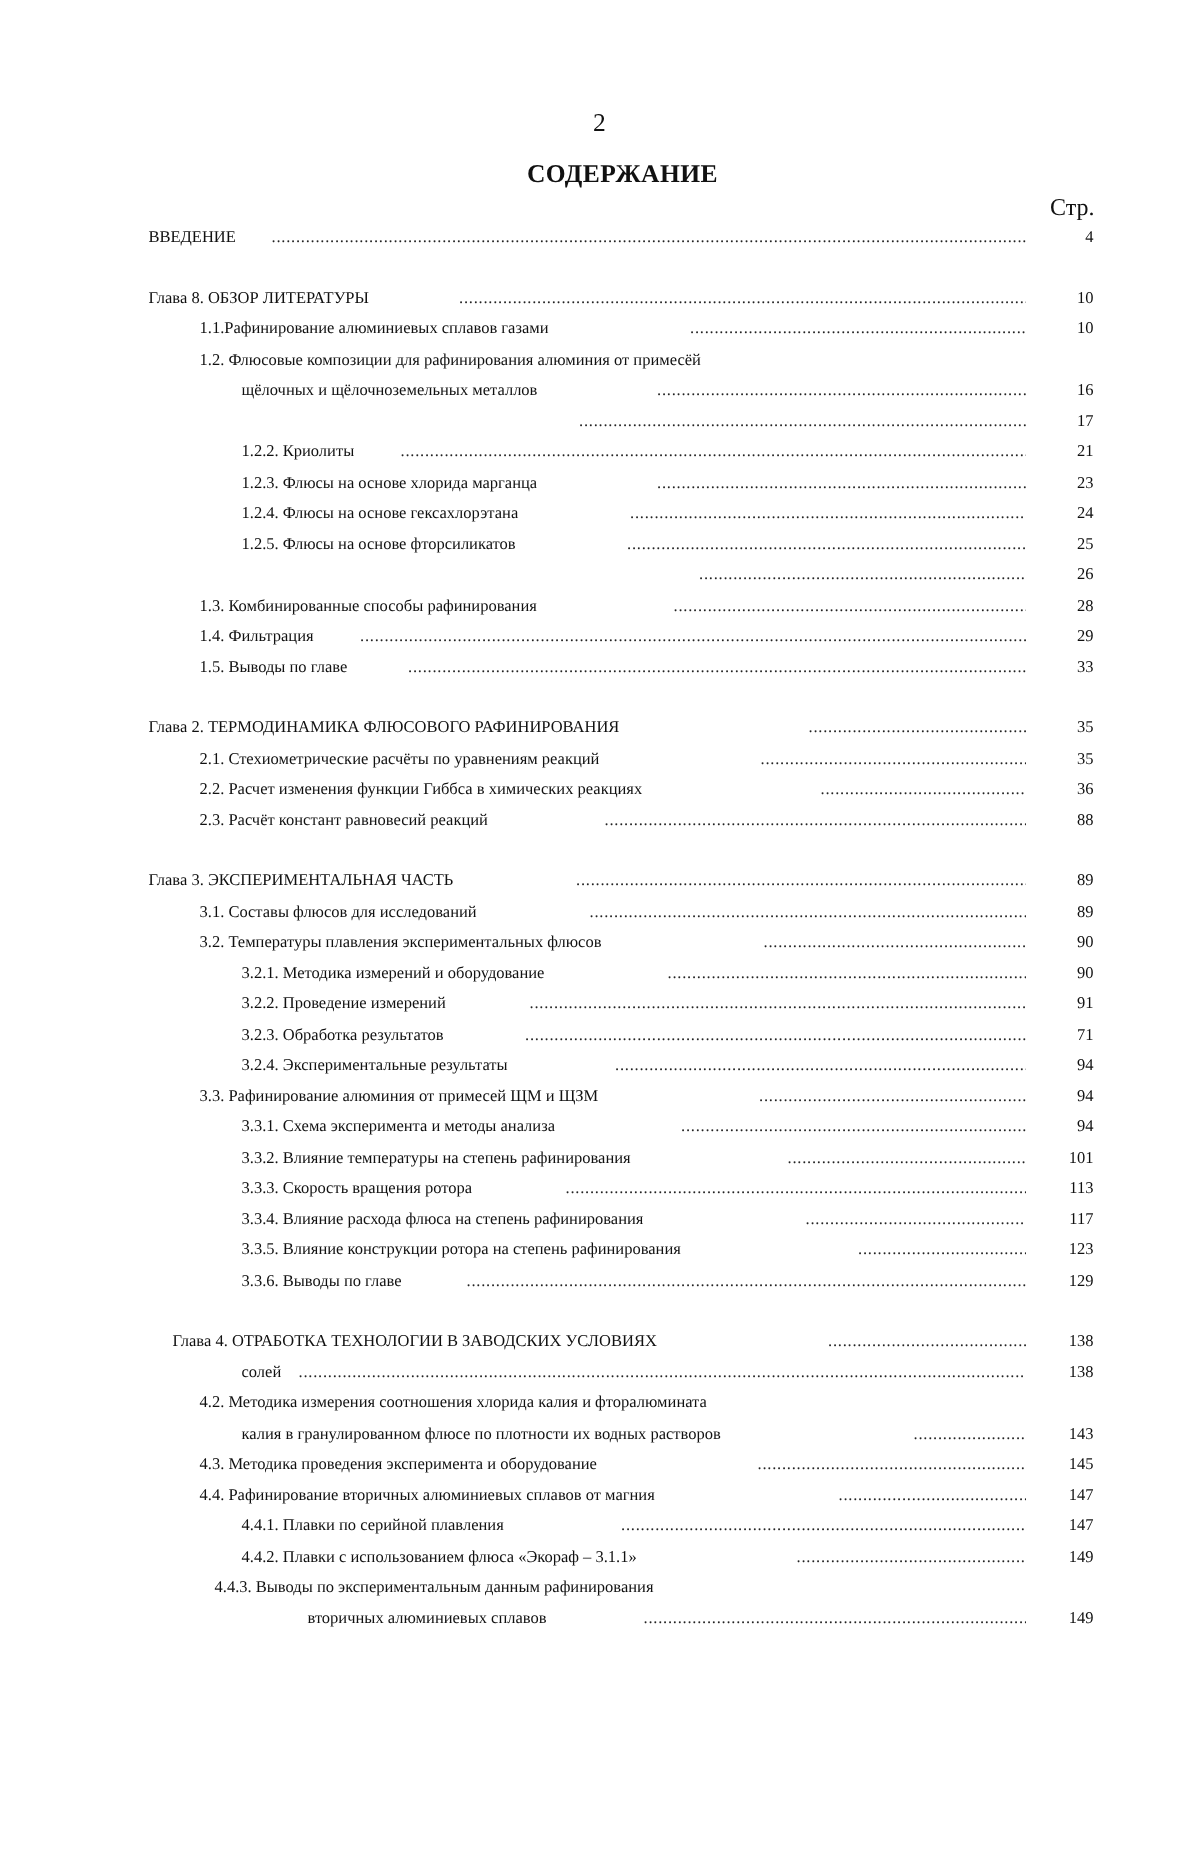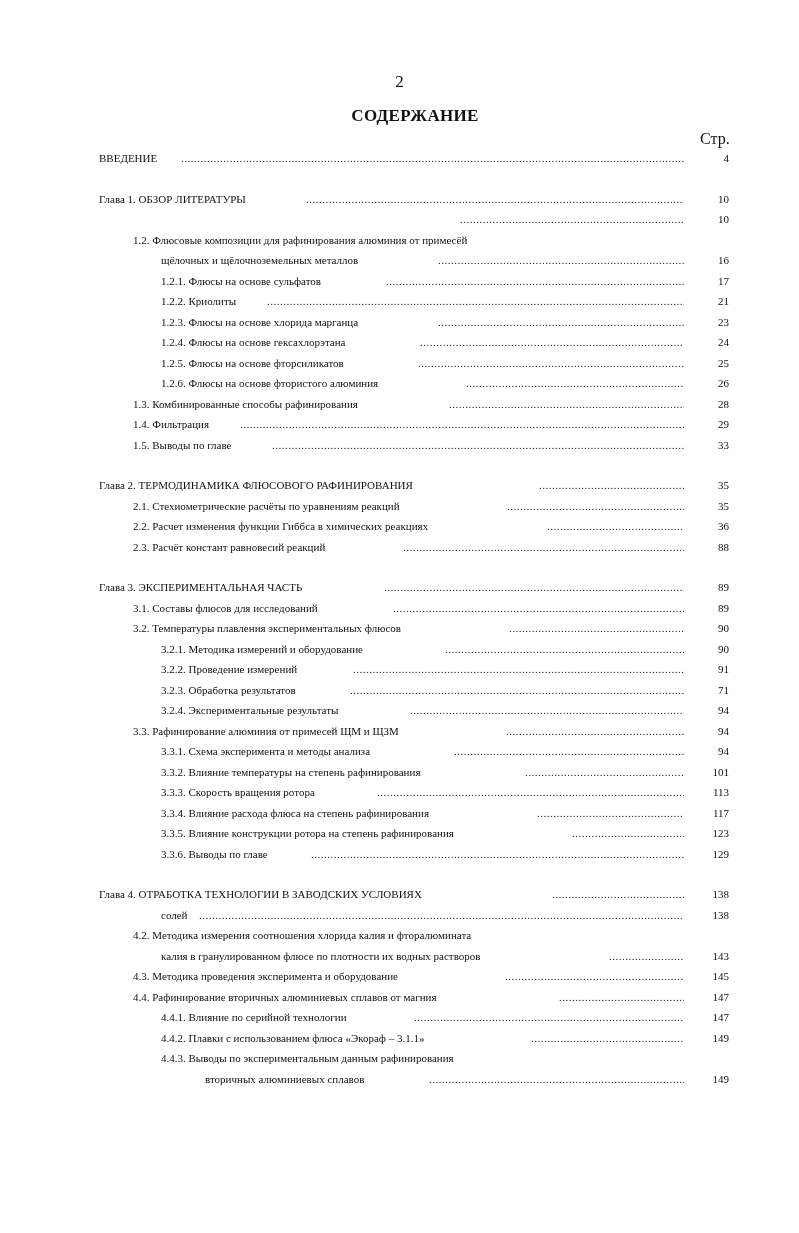--- a/index.html
+++ b/index.html
@@ -30,7 +30,7 @@
     </div>
     <div class="gap"></div>
     <div class="row">
-      <span class="txt" style="left: 0px;">Глава 1. ОБЗОР ЛИТЕРАТУРЫ</span>
+      <span class="txt" style="left: 0px;">Глава 8. ОБЗОР ЛИТЕРАТУРЫ</span>
       <span class="leader" style="left: 207px; width: 378px;">........................................................................................................................................................................................................</span>
       <span class="page">10</span>
     </div>

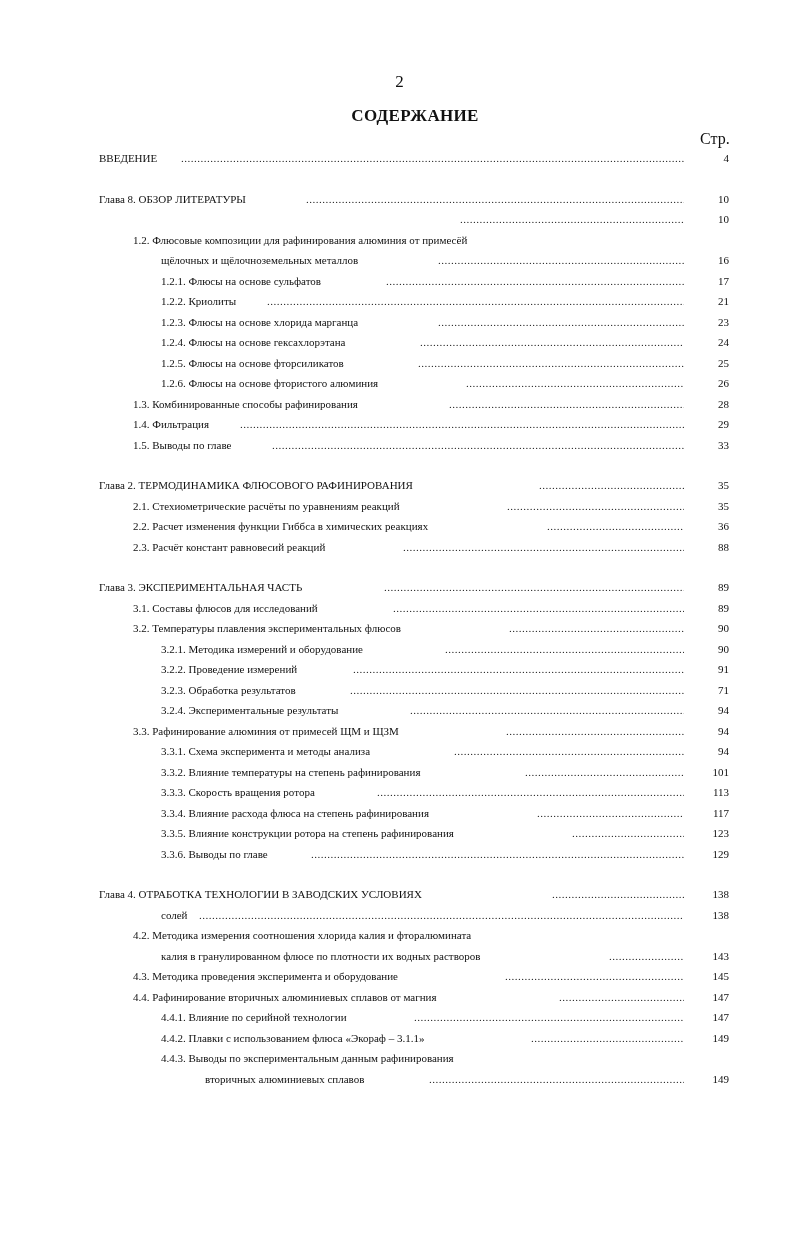--- a/index.html
+++ b/index.html
@@ -35,6 +35,7 @@
       <span class="page">10</span>
     </div>
     <div class="row">
+      <span class="txt" style="left: 34px;">1.1.Рафинирование алюминиевых сплавов газами</span>
       <span class="leader" style="left: 361px; width: 224px;">........................................................................................................................................................................................................</span>
       <span class="page">10</span>
     </div>

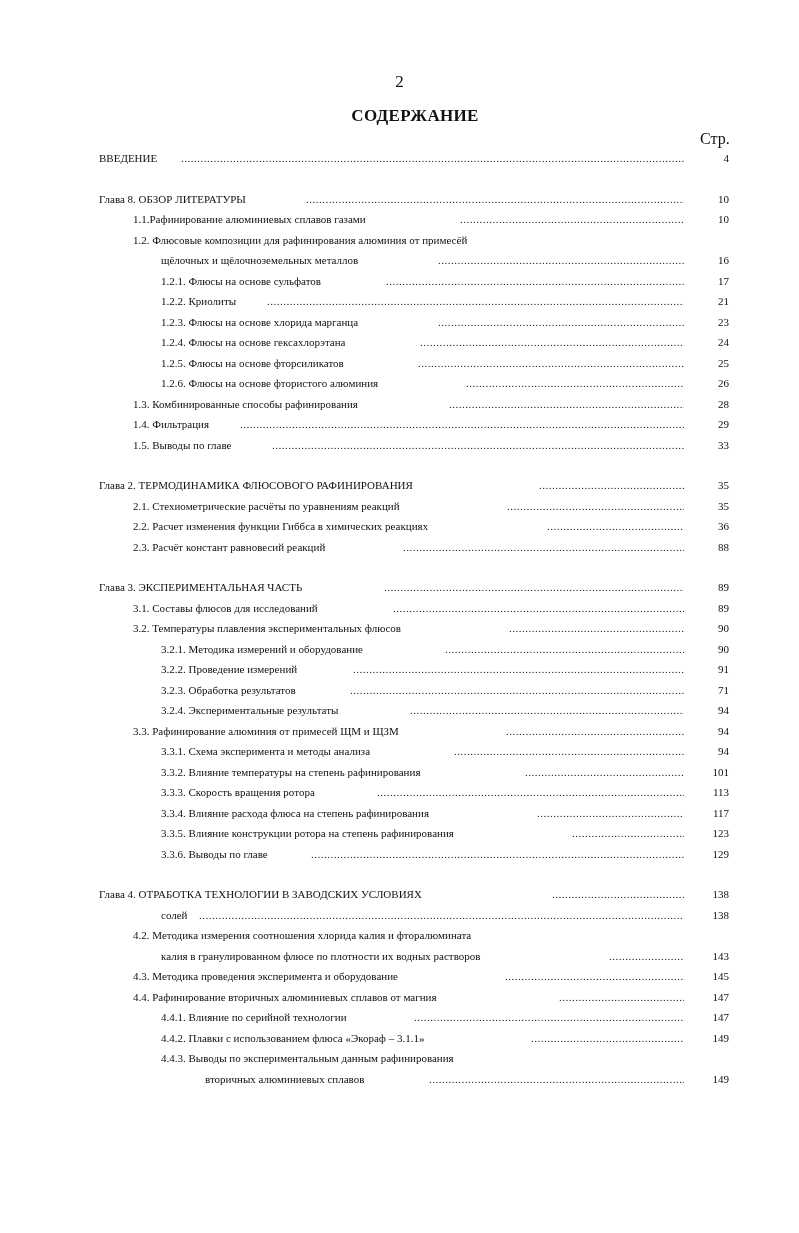--- a/index.html
+++ b/index.html
@@ -49,7 +49,6 @@
       <span class="page">16</span>
     </div>
     <div class="row">
-      <span class="txt" style="left: 62px;">1.2.1. Флюсы на основе сульфатов</span>
       <span class="leader" style="left: 287px; width: 298px;">........................................................................................................................................................................................................</span>
       <span class="page">17</span>
     </div>

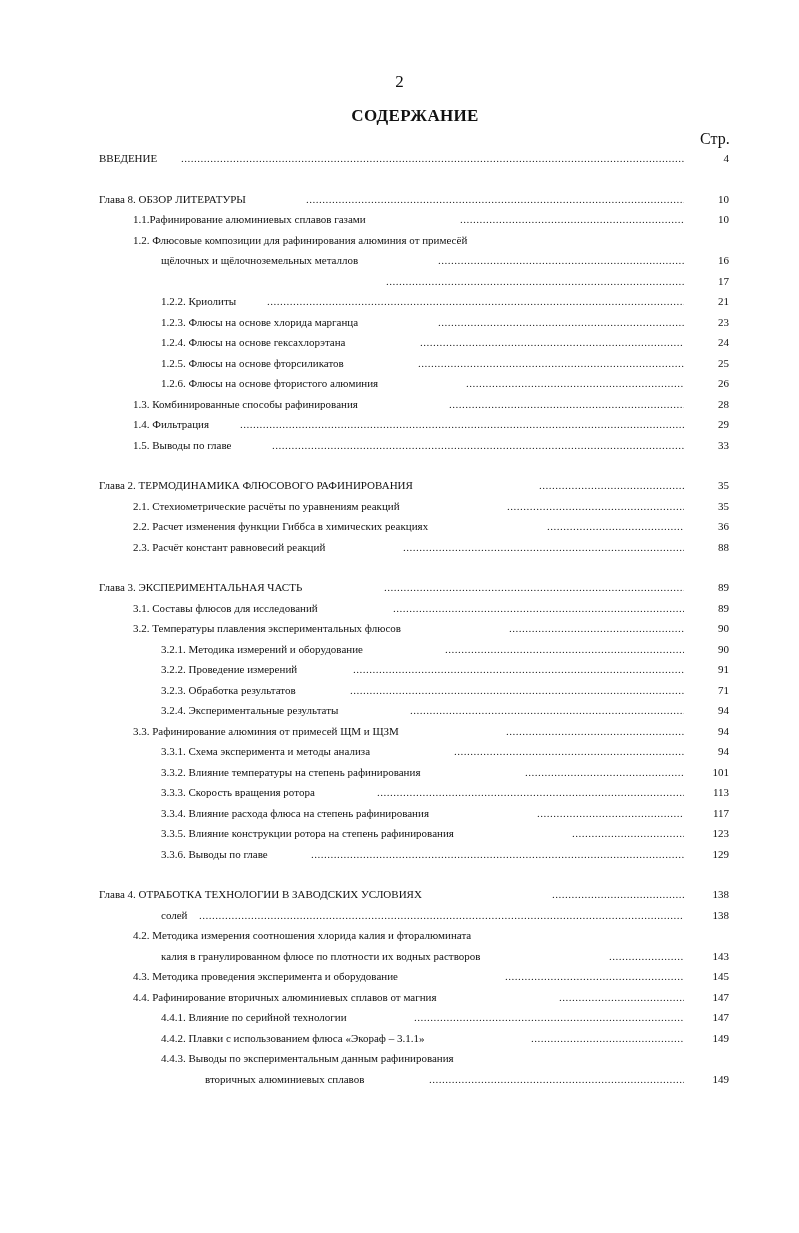--- a/index.html
+++ b/index.html
@@ -73,7 +73,6 @@
       <span class="page">25</span>
     </div>
     <div class="row">
-      <span class="txt" style="left: 62px;">1.2.6. Флюсы на основе фтористого алюминия</span>
       <span class="leader" style="left: 367px; width: 218px;">........................................................................................................................................................................................................</span>
       <span class="page">26</span>
     </div>

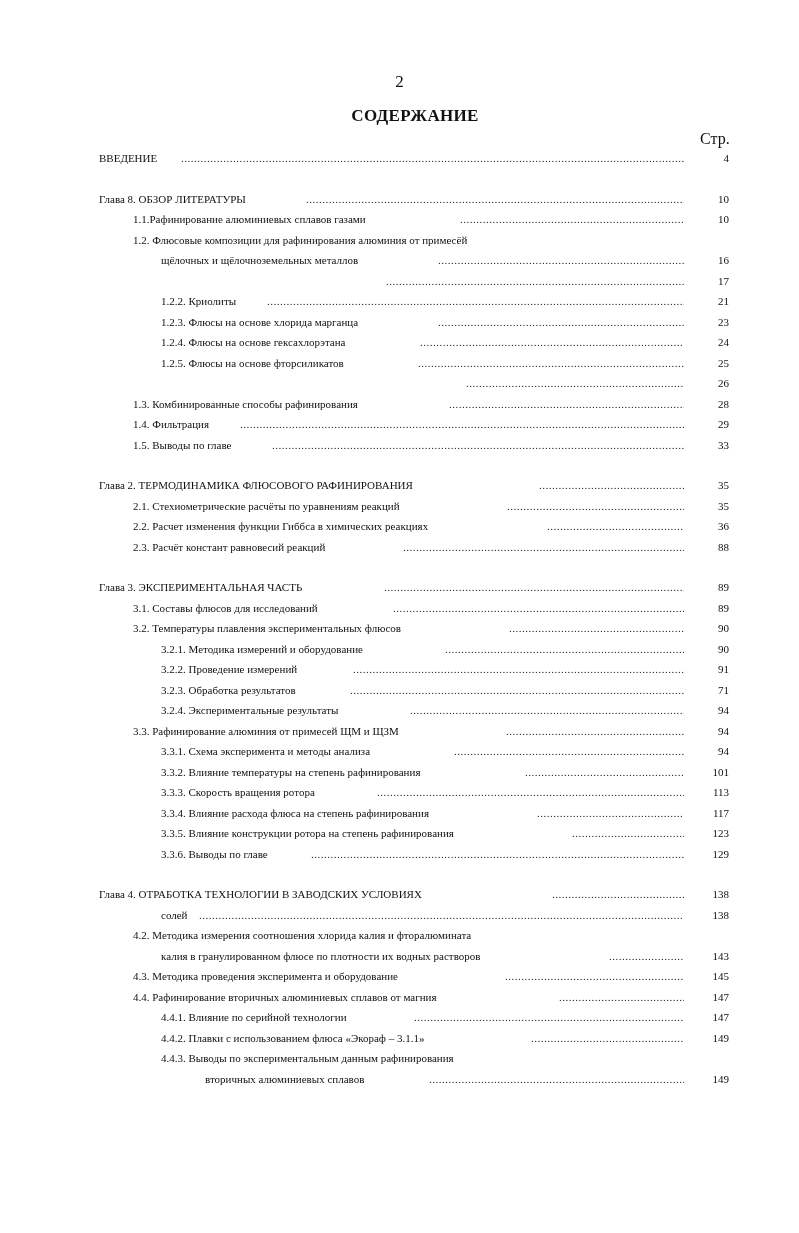--- a/index.html
+++ b/index.html
@@ -185,7 +185,7 @@
     </div>
     <div class="gap"></div>
     <div class="row">
-      <span class="txt" style="left: 0px;">Глава 4. ОТРАБОТКА ТЕХНОЛОГИИ В ЗАВОДСКИХ УСЛОВИЯХ</span>
+      <span class="txt" style="left: 16px;">Глава 4. ОТРАБОТКА ТЕХНОЛОГИИ В ЗАВОДСКИХ УСЛОВИЯХ</span>
       <span class="leader" style="left: 453px; width: 132px;">........................................................................................................................................................................................................</span>
       <span class="page">138</span>
     </div>

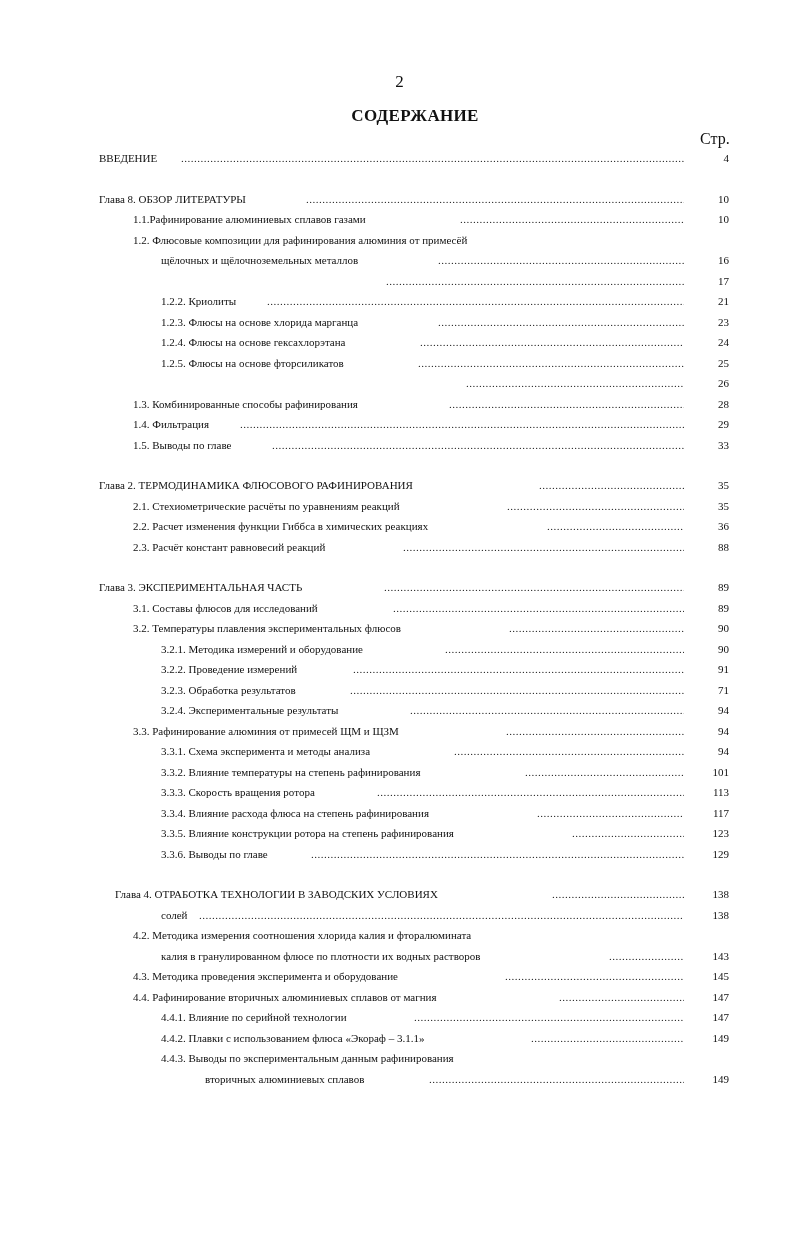--- a/index.html
+++ b/index.html
@@ -214,7 +214,7 @@
       <span class="page">147</span>
     </div>
     <div class="row">
-      <span class="txt" style="left: 62px;">4.4.1. Влияние по серийной технологии</span>
+      <span class="txt" style="left: 62px;">4.4.1. Плавки по серийной плавления</span>
       <span class="leader" style="left: 315px; width: 270px;">........................................................................................................................................................................................................</span>
       <span class="page">147</span>
     </div>

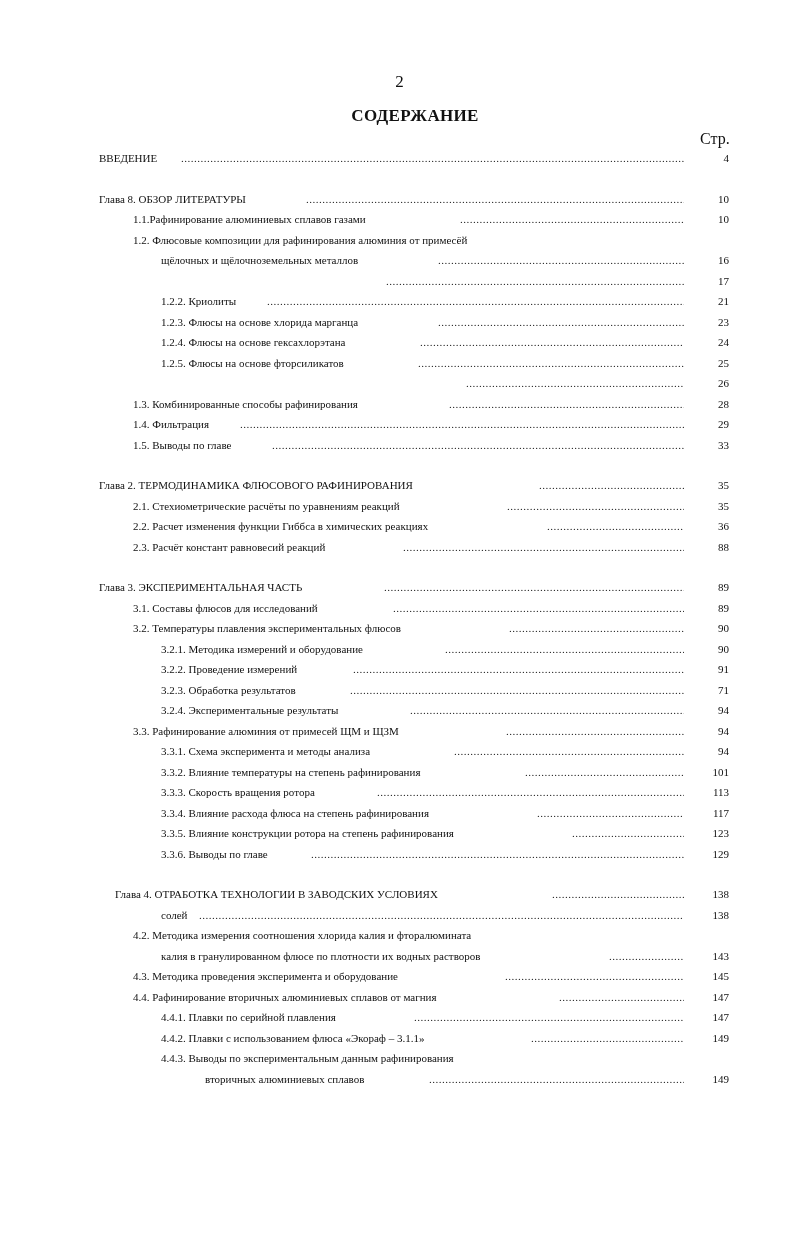--- a/index.html
+++ b/index.html
@@ -224,7 +224,7 @@
       <span class="page">149</span>
     </div>
     <div class="row">
-      <span class="txt" style="left: 62px;">4.4.3. Выводы по экспериментальным данным рафинирования</span>
+      <span class="txt" style="left: 44px;">4.4.3. Выводы по экспериментальным данным рафинирования</span>
       <span class="page"></span>
     </div>
     <div class="row">

